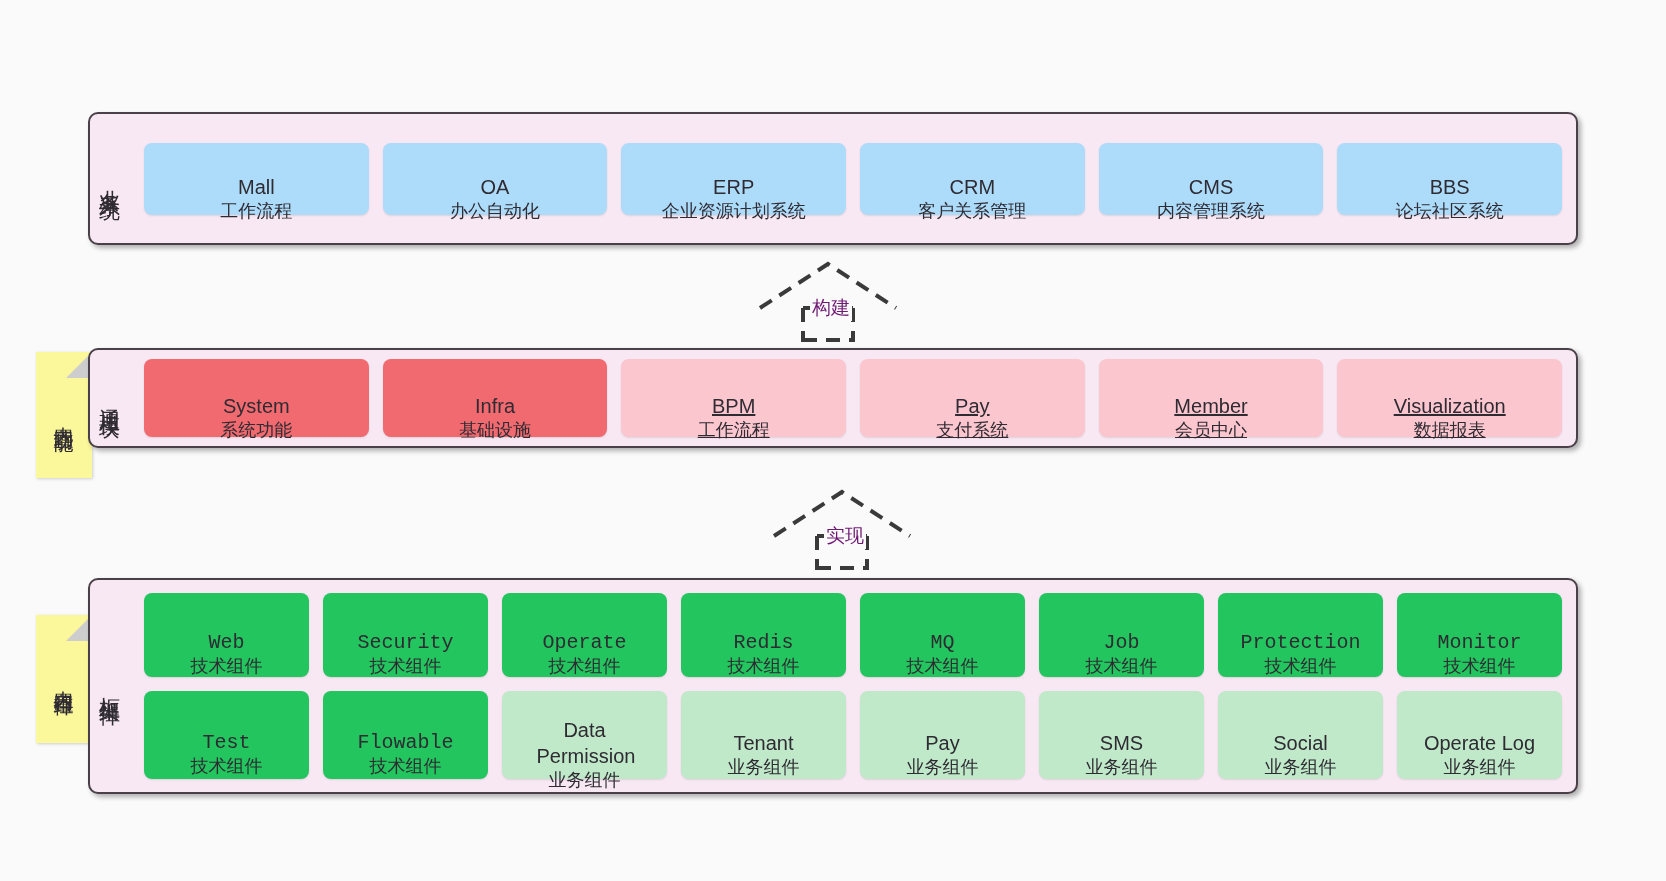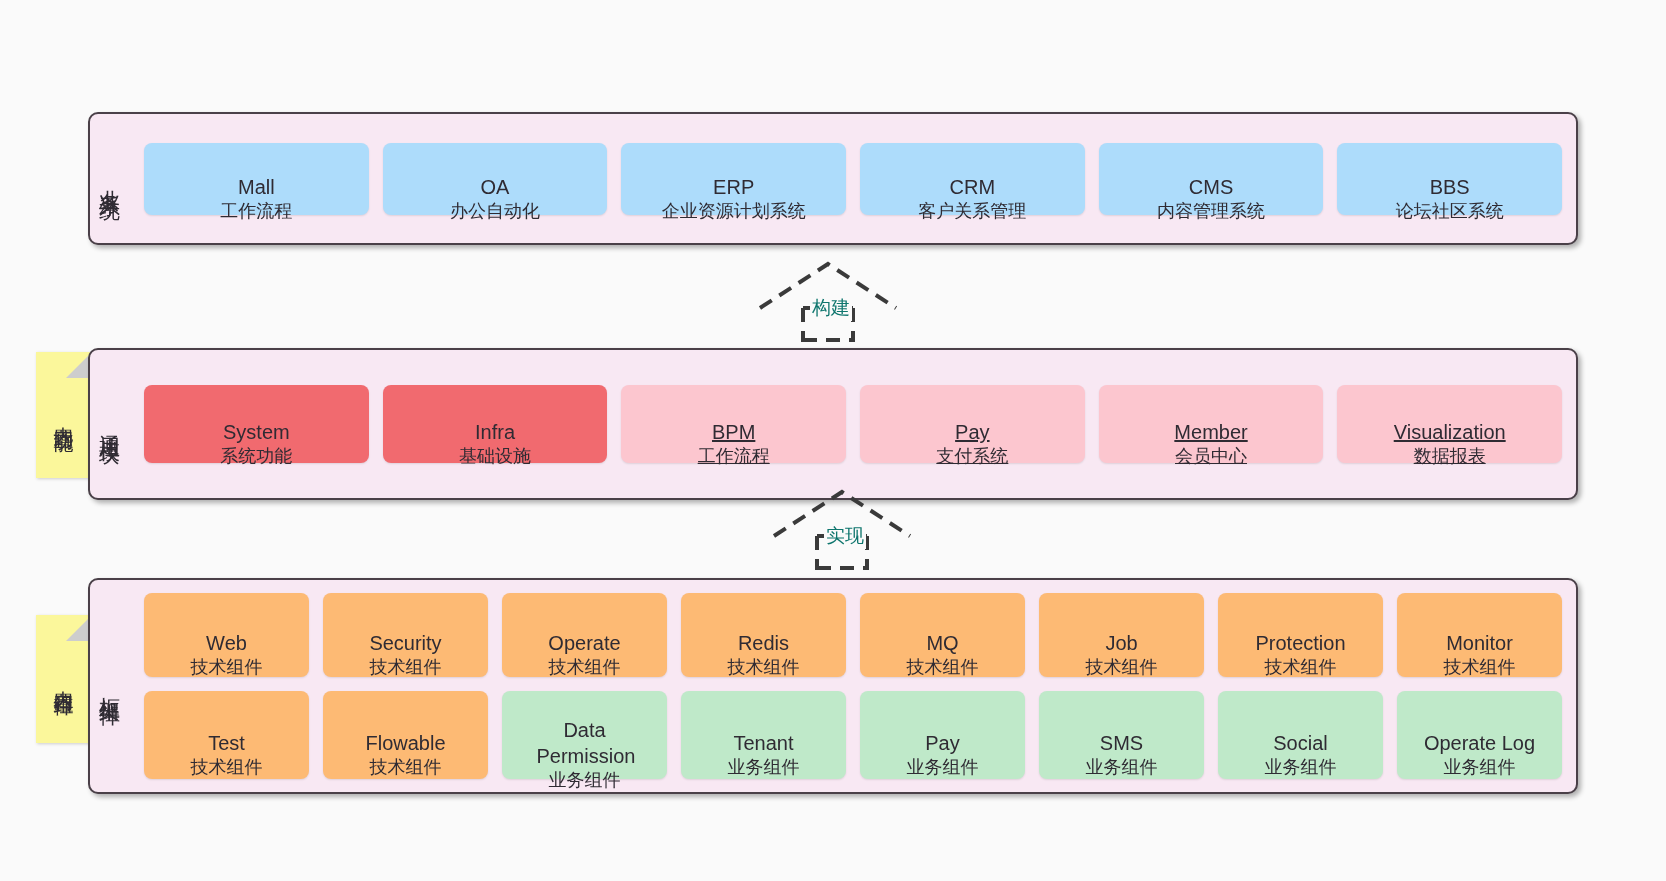--- a/index.html
+++ b/index.html
@@ -106,7 +106,7 @@
   .conn-label {
     position: absolute;
     font-size: 19px;
-    color: #0f766e;
+    color: #701a75;
     background: #fafafa;
     padding: 0 2px;
     white-space: nowrap;

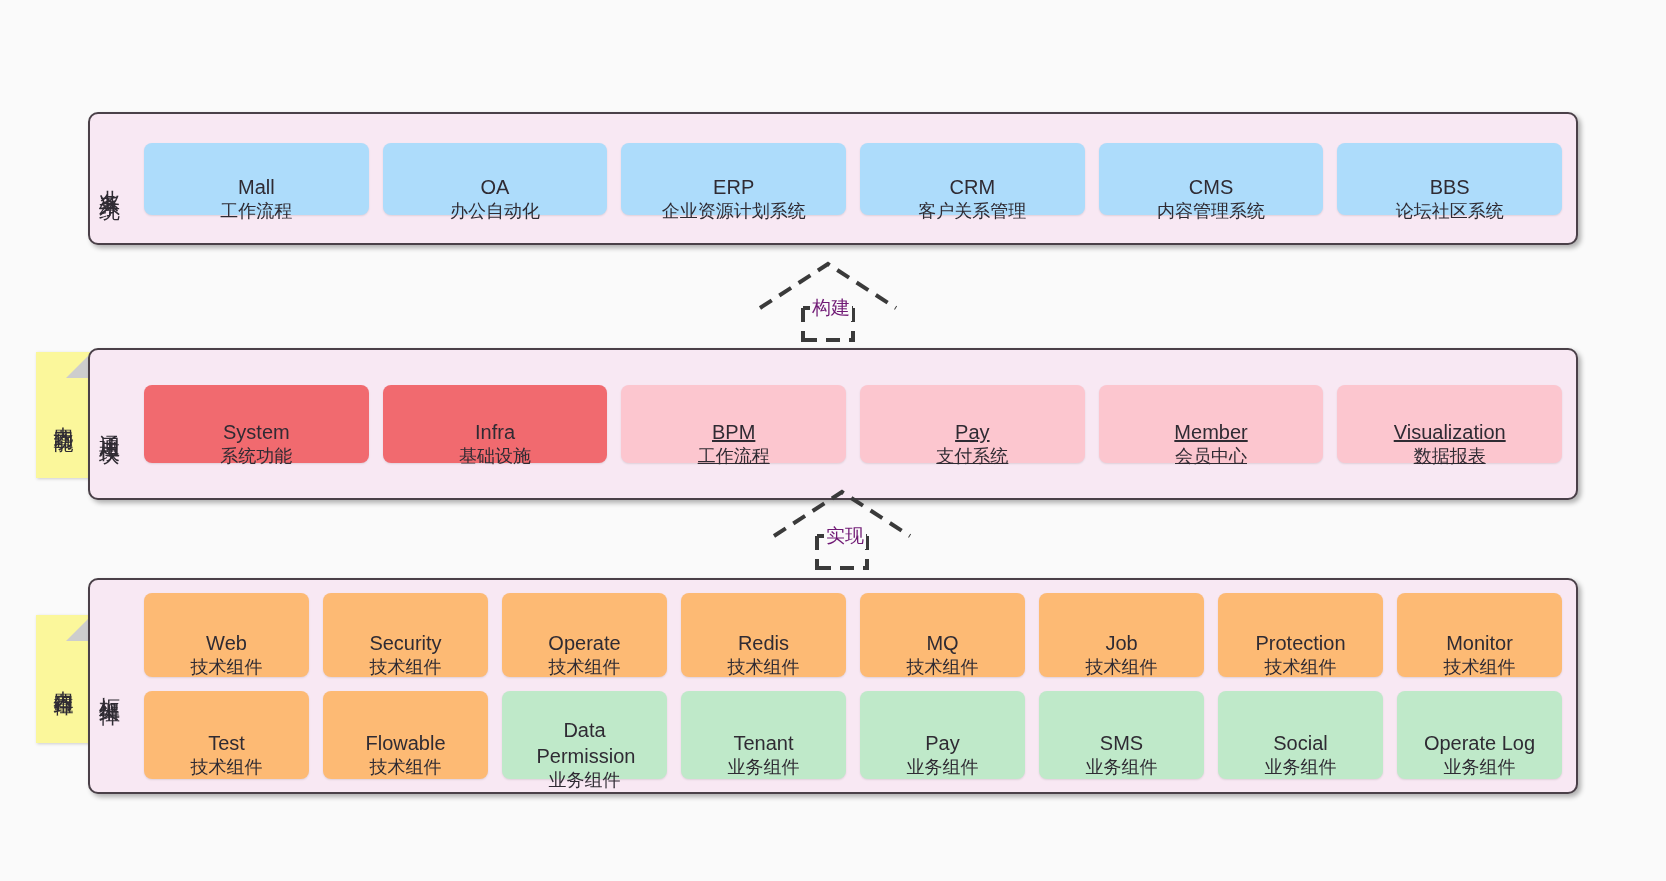--- a/index.html
+++ b/index.html
@@ -165,7 +165,7 @@
     <span>内置功能</span>
   </div>
 
-  <div class="layer" id="layer-2" style="left:88px; top:348px; width:1490px; height:152px;">
+  <div class="layer" id="layer-2" style="left:88px; top:348px; width:1490px; height:100px;">
     <div class="layer-title">通用模块</div>
     <div class="layer-body">
       <div class="row" style="height:78px;">

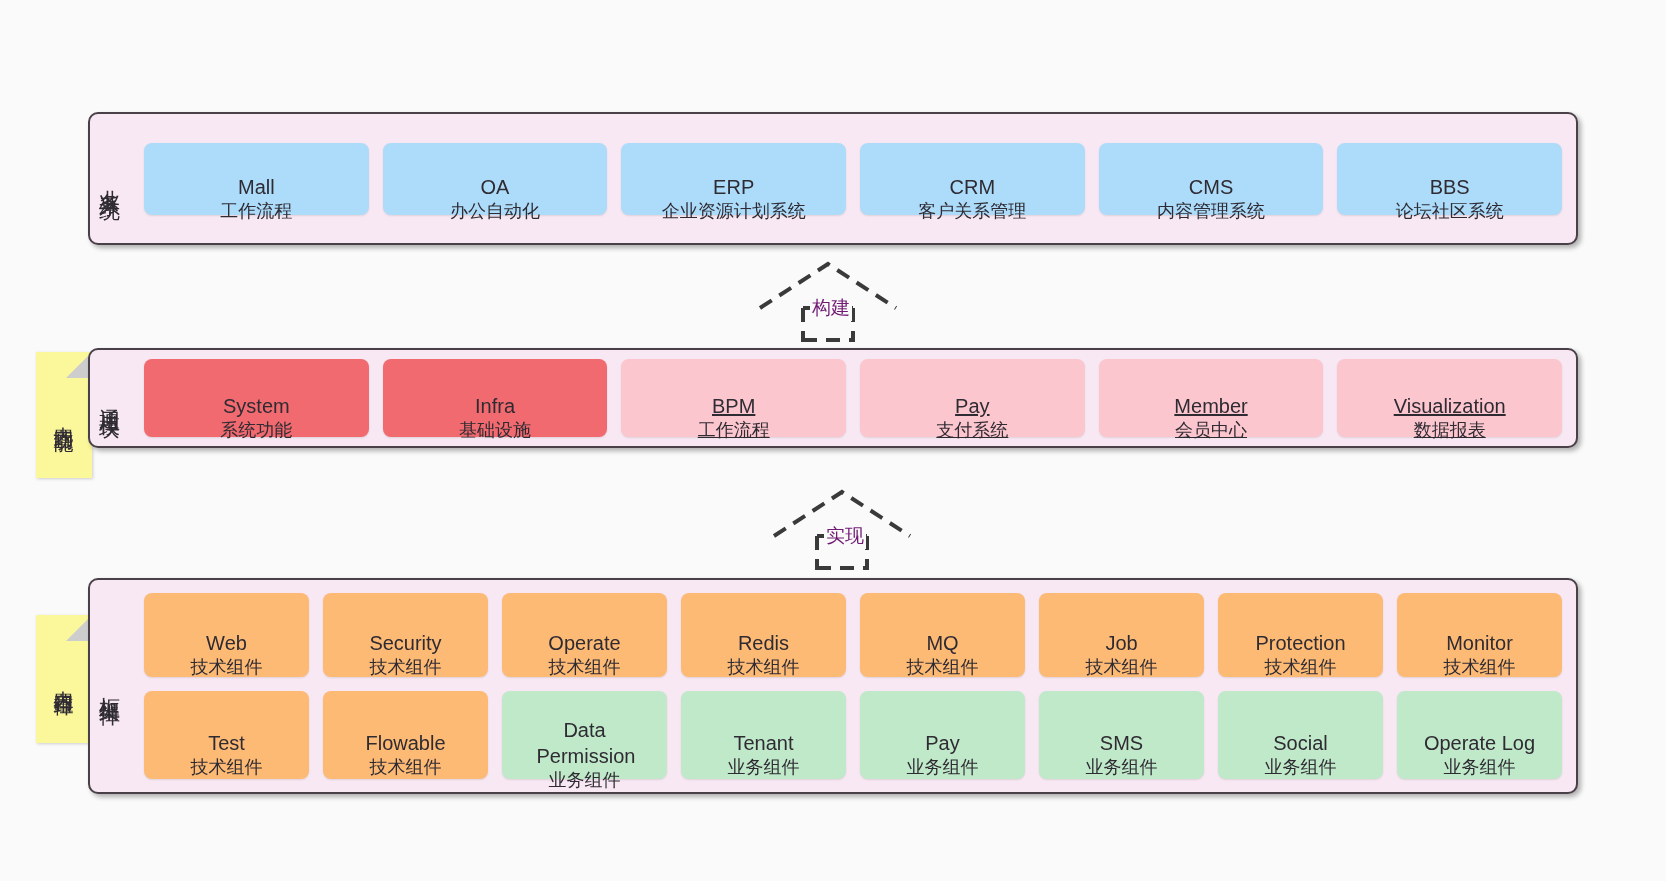--- a/index.html
+++ b/index.html
@@ -70,7 +70,7 @@
   .c-blue       { background: #addcfb; }
   .c-red        { background: #f16a6f; }
   .c-pink       { background: #fcc6cf; text-decoration: underline; }
-  .c-green      { background: #fdba74; }
+  .c-green      { background: #22c55e; font-family: Liberation Mono, monospace; }
   .c-greenlight { background: #bfe9c9; }
 
   

